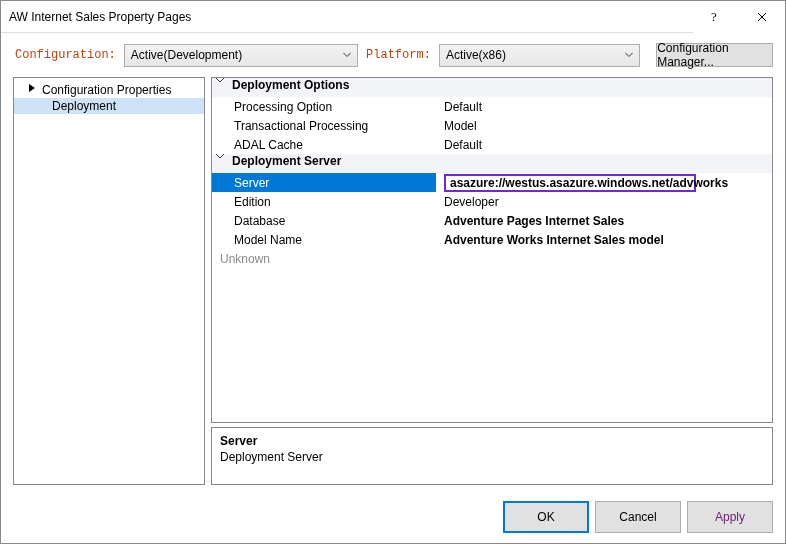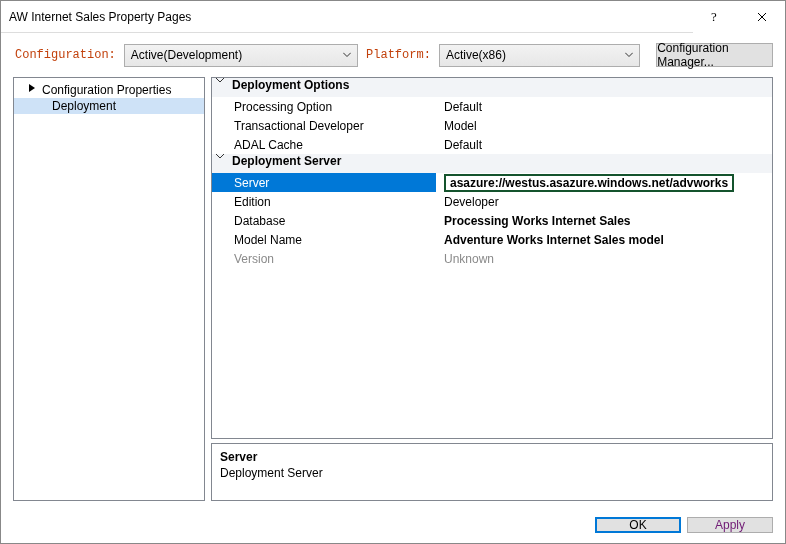--- a/index.html
+++ b/index.html
@@ -247,7 +247,7 @@
           <div class="gcell-val">Default</div>
         </div>
         <div class="grow">
-          <div class="gcell-name">Transactional Developer</div>
+          <div class="gcell-name">Transactional Processing</div>
           <div class="gcell-val">Model</div>
         </div>
         <div class="grow">

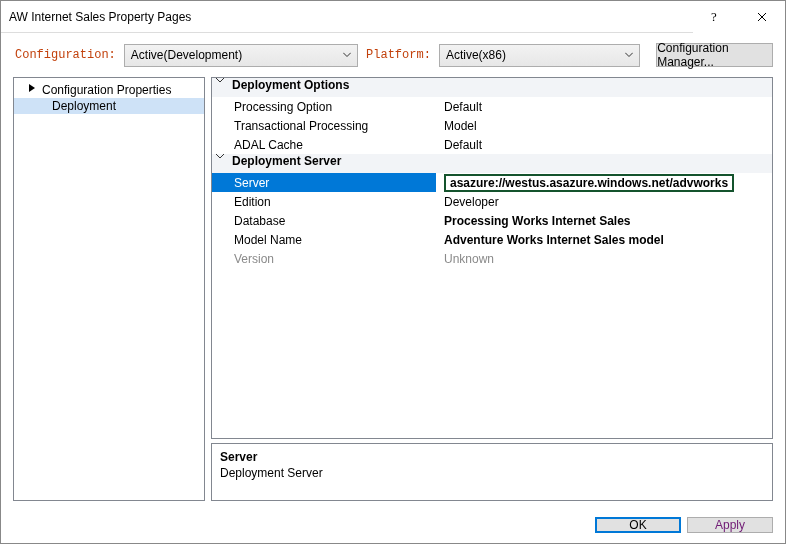--- a/index.html
+++ b/index.html
@@ -131,11 +131,11 @@
     font-weight: bold;
   }
   .valbox {
-    border: 2px solid #14532d;
+    border: 2px solid #6d28d9;
     padding: 0 4px;
     height: 18px;
     display: flex; align-items: center;
-    width: 290px;
+    width: 252px;
   }
   .bold { font-weight: bold; }
   .disabled { color: #8a8a8a; }

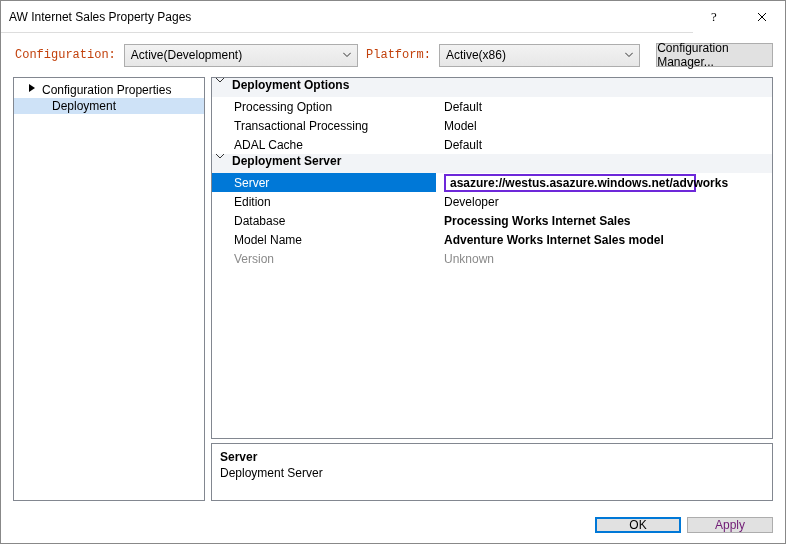--- a/index.html
+++ b/index.html
@@ -276,7 +276,7 @@
         </div>
         <div class="grow">
           <div class="gcell-name">Database</div>
-          <div class="gcell-val bold">Processing Works Internet Sales</div>
+          <div class="gcell-val bold">Adventure Pages Internet Sales</div>
         </div>
         <div class="grow">
           <div class="gcell-name">Model Name</div>

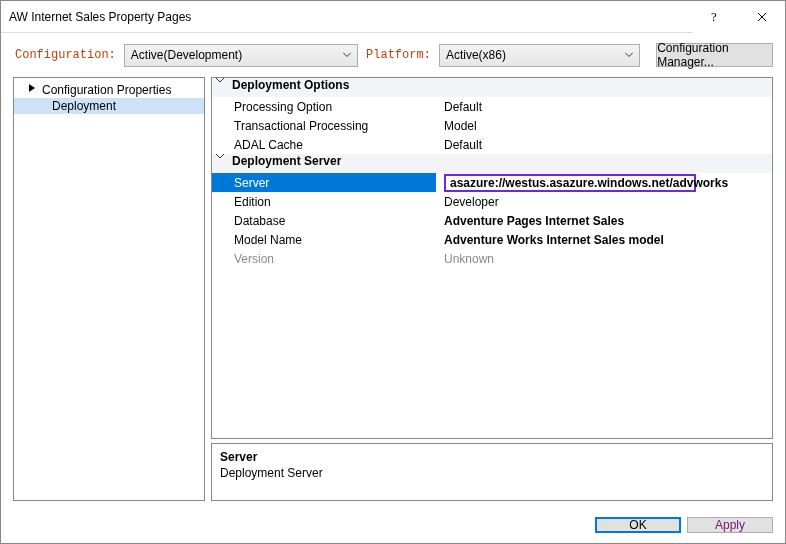--- a/index.html
+++ b/index.html
@@ -283,7 +283,6 @@
           <div class="gcell-val bold">Adventure Works Internet Sales model</div>
         </div>
         <div class="grow disabled">
-          <div class="gcell-name">Version</div>
           <div class="gcell-val">Unknown</div>
         </div>
       </div>

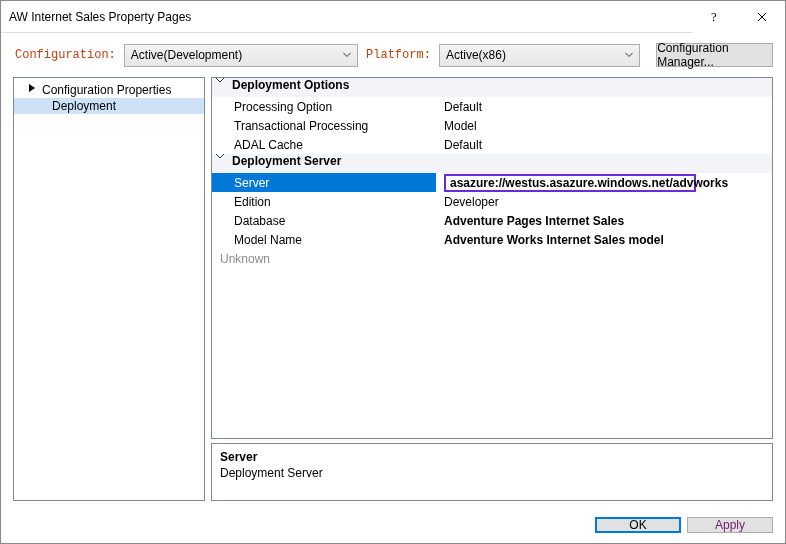--- a/index.html
+++ b/index.html
@@ -154,7 +154,7 @@
     display: flex; justify-content: flex-end; gap: 6px;
   }
   .dlg-btn {
-    width: 86px; height: 16px;
+    width: 86px; height: 32px;
     border: 1px solid #adadad;
     background: #e1e1e1;
     display: flex; align-items: center; justify-content: center;

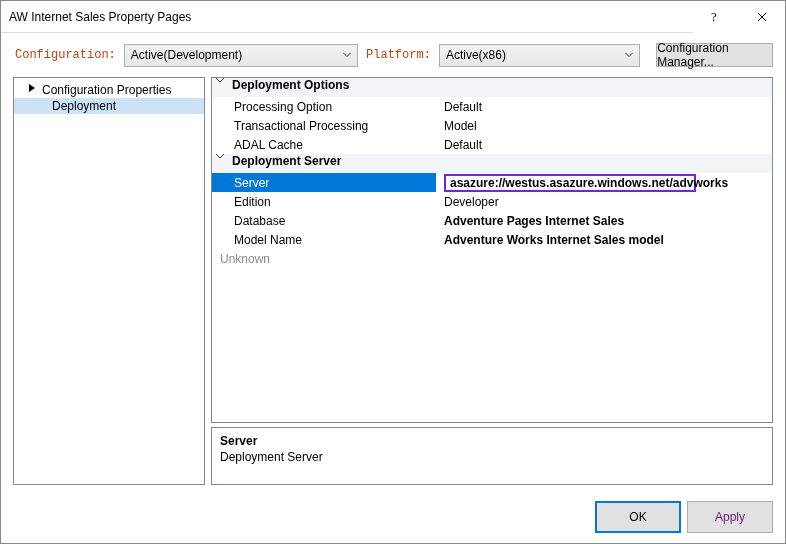--- a/index.html
+++ b/index.html
@@ -298,6 +298,9 @@
     <div class="dlg-btn default">
       <span>OK</span>
     </div>
+    <div class="dlg-btn">
+      <span>Cancel</span>
+    </div>
     <div class="dlg-btn disabled">
       <span>Apply</span>
     </div>

